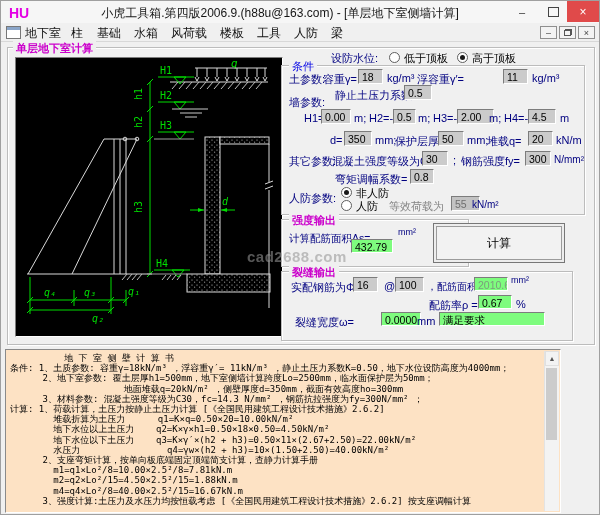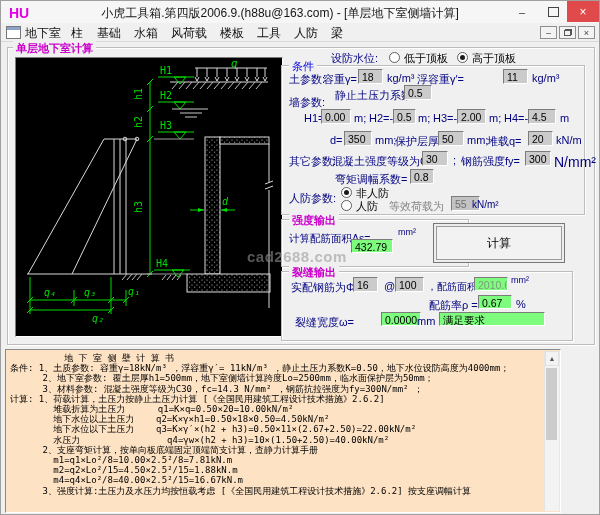--- a/index.html
+++ b/index.html
@@ -186,7 +186,7 @@
   <div class="inp" style="left:392px;top:108px;width:23px;">0.5</div>
   <span class="lbl" style="left:417px;top:111px;">m;</span>
   <span class="lbl" style="left:432px;top:111px;">H3=-</span>
-  <div class="inp" style="left:456px;top:108px;width:29px;">2.00</div>
+  <div class="inp" style="left:456px;top:108px;width:37px;">2.00</div>
   <span class="lbl" style="left:488px;top:111px;">m;</span>
   <span class="lbl" style="left:503px;top:111px;">H4=-</span>
   <div class="inp" style="left:527px;top:108px;width:28px;">4.5</div>

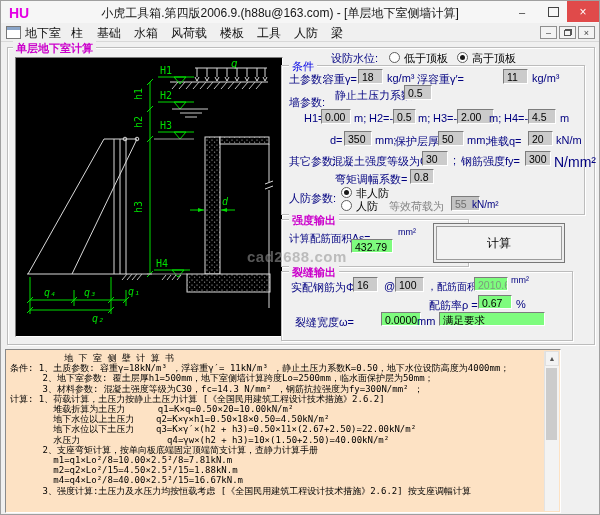--- a/index.html
+++ b/index.html
@@ -208,7 +208,7 @@
   <span class="lbl" style="left:452px;top:153px;">;</span>
   <span class="lbl" style="left:460px;top:153px;">钢筋强度fy=</span>
   <div class="inp" style="left:524px;top:150px;width:26px;">300</div>
-  <span class="lbl" style="left:553px;top:153px;font-size:14px;">N/mm²</span>
+  <span class="lbl" style="left:553px;top:153px;font-size:10px;">N/mm²</span>
 
   <span class="lbl" style="left:334px;top:171px;">弯矩调幅系数=</span>
   <div class="inp" style="left:409px;top:168px;width:24px;">0.8</div>

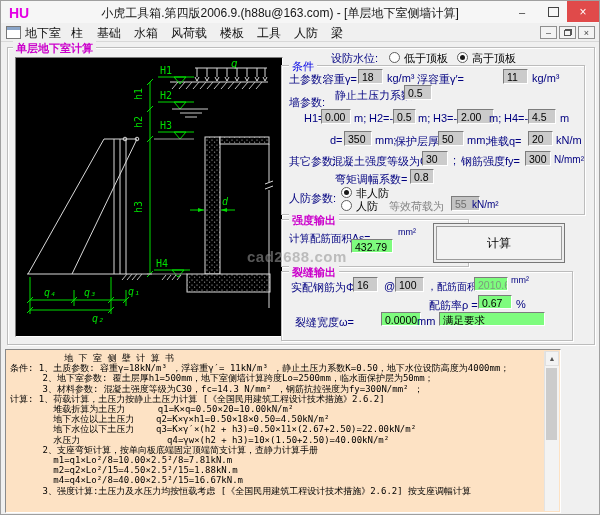--- a/index.html
+++ b/index.html
@@ -257,6 +257,7 @@
       <div class="rline"></div>
       <div class="rline">条件: 1、土质参数: 容重γ=18kN/m³ ，浮容重γ′= 11kN/m³ ，静止土压力系数K=0.50，地下水位设防高度为4000mm；</div>
       <div class="rline">      2、地下室参数: 覆土层厚h1=500mm，地下室侧墙计算跨度Lo=2500mm，临水面保护层为50mm；</div>
+      <div class="rline">                     地面堆载q=20kN/m² ，侧壁厚度d=350mm，截面有效高度ho=300mm</div>
       <div class="rline">      3、材料参数: 混凝土强度等级为C30，fc=14.3 N/mm² ，钢筋抗拉强度为fy=300N/mm² ；</div>
       <div class="rline">计算: 1、荷载计算，土压力按静止土压力计算 [《全国民用建筑工程设计技术措施》2.6.2]</div>
       <div class="rline">        堆载折算为土压力      q1=K×q=0.50×20=10.00kN/m²</div>

